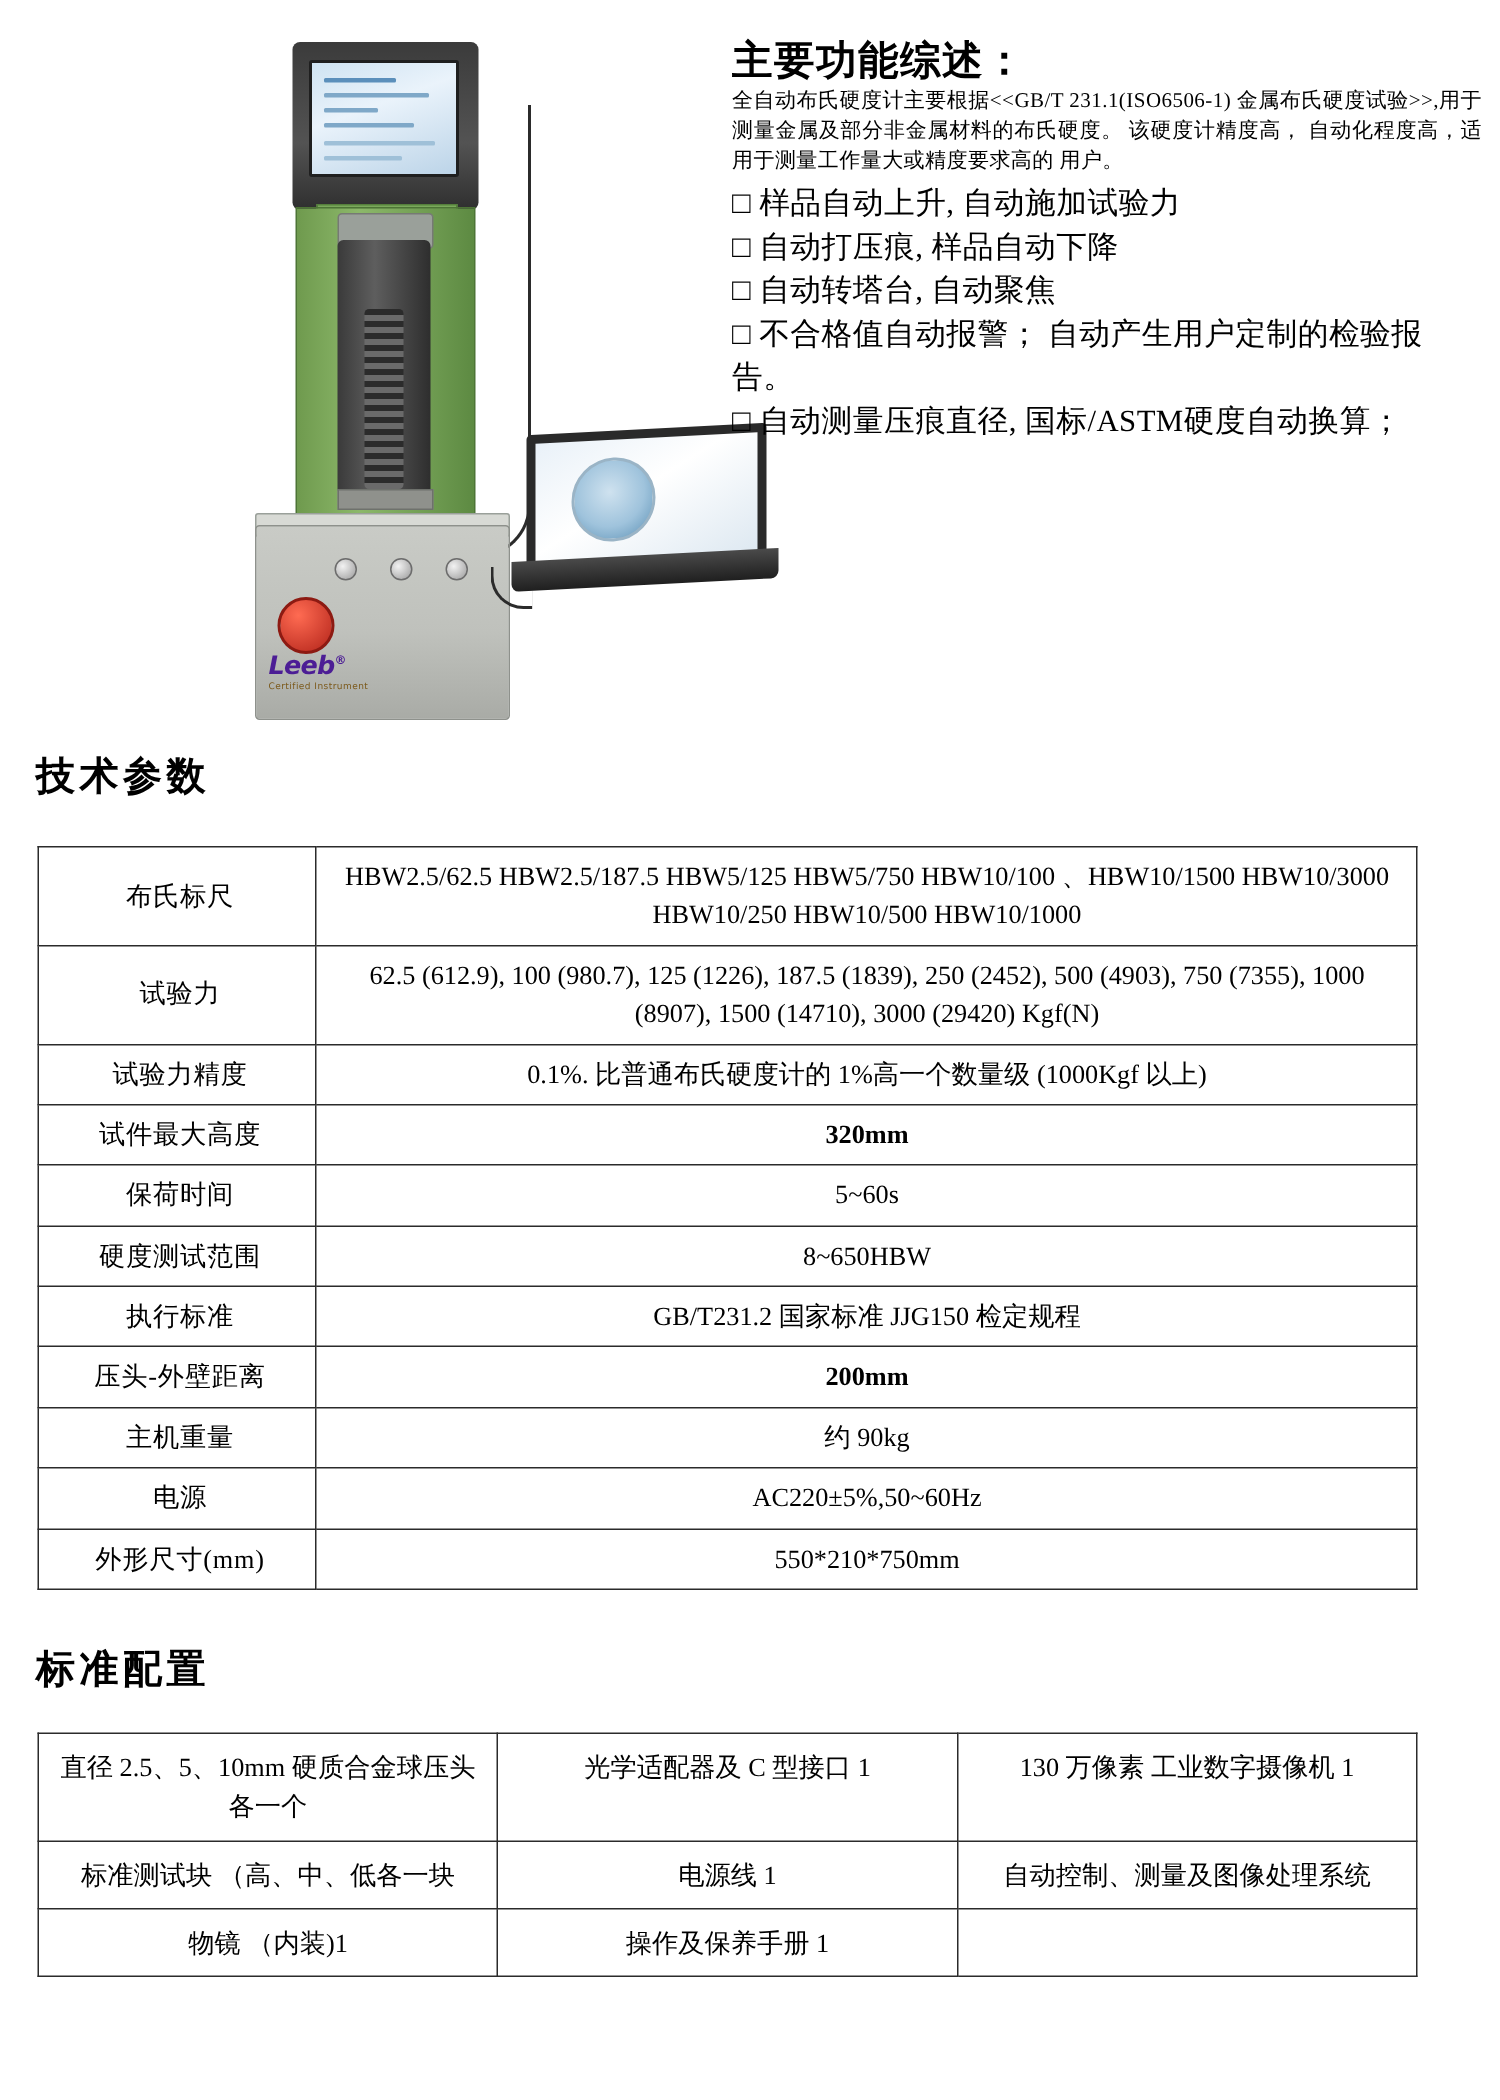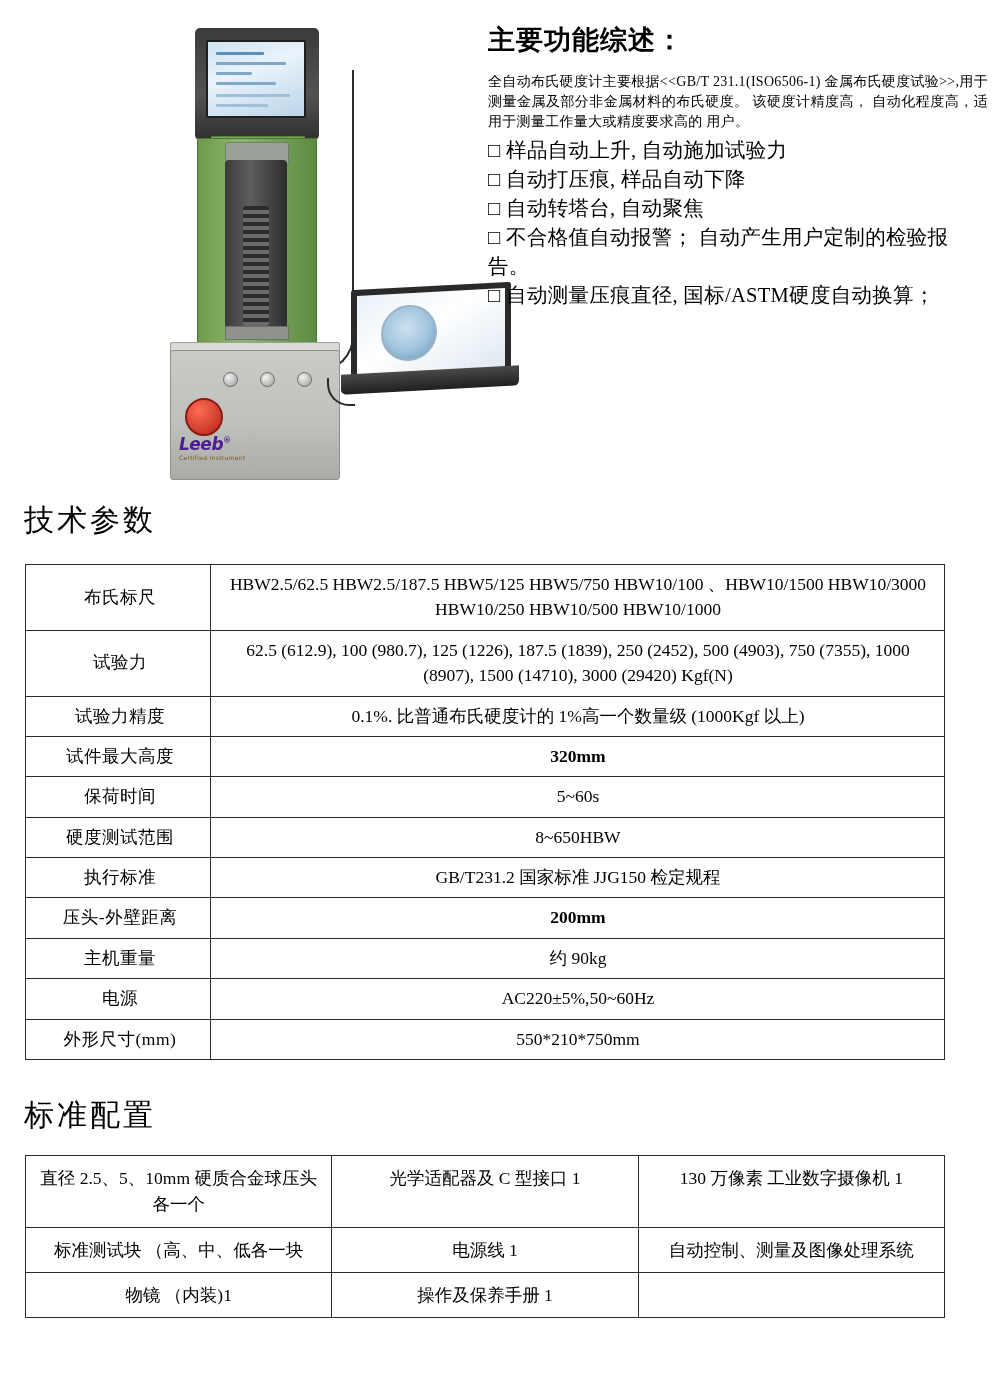--- a/index.html
+++ b/index.html
@@ -249,7 +249,6 @@
     font-size: 27px;
     font-weight: 600;
     letter-spacing: 1px;
-    margin-bottom: 14px;
   }
   .intro-para {
     font-size: 14px;

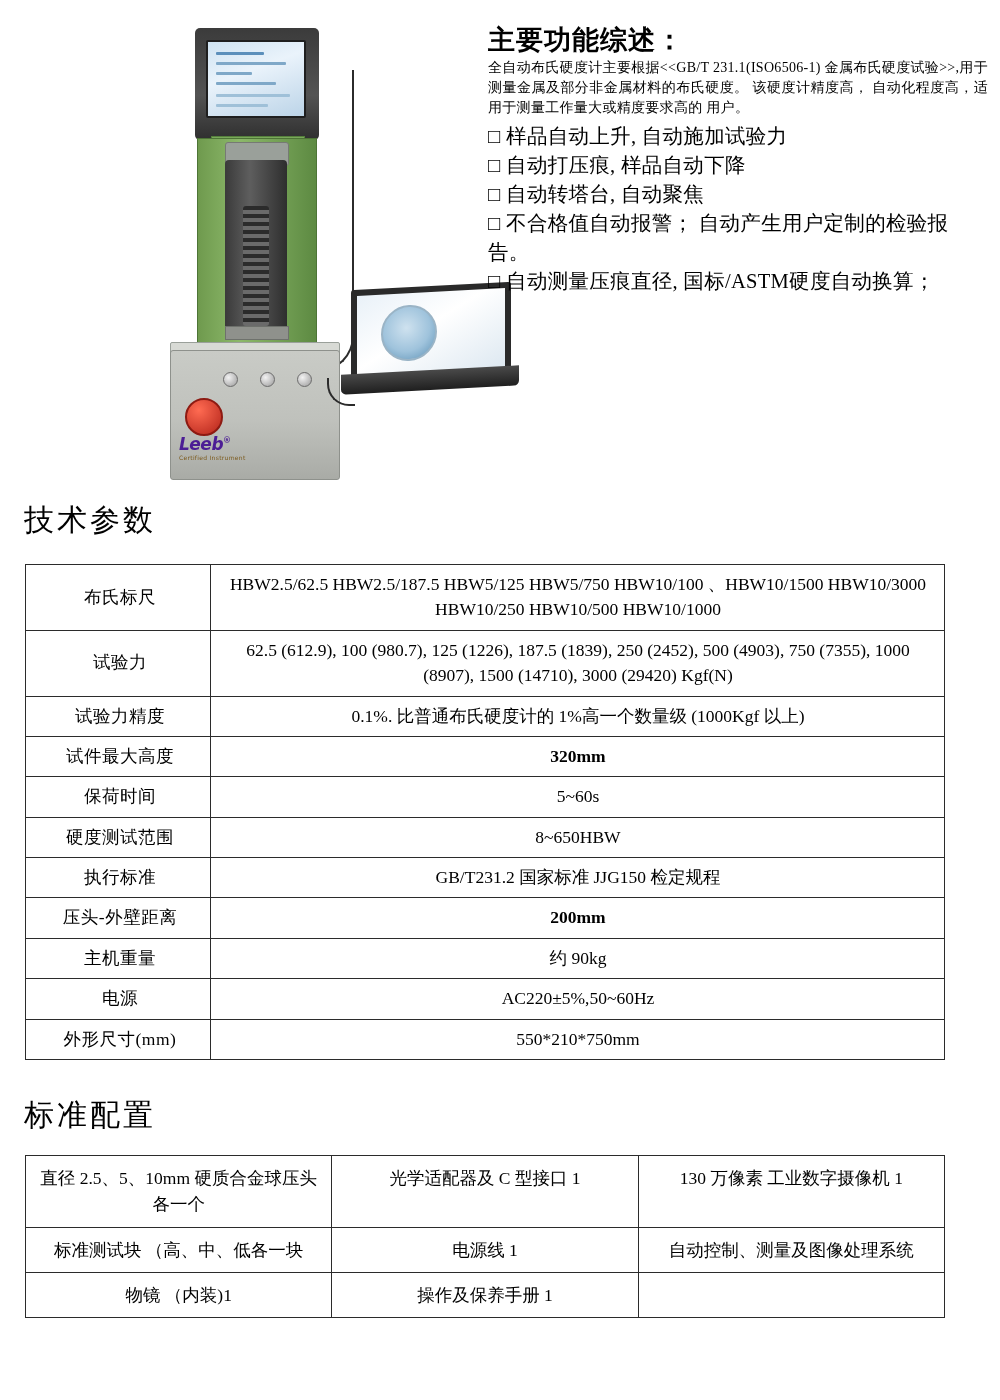--- a/index.html
+++ b/index.html
@@ -269,8 +269,8 @@
   .section-heading {
     position: absolute;
     font-family: "DejaVu Sans", sans-serif;
-    font-size: 30px;
-    font-weight: 400;
+    font-size: 26px;
+    font-weight: 700;
     letter-spacing: 3px;
     color: #000;
   }

